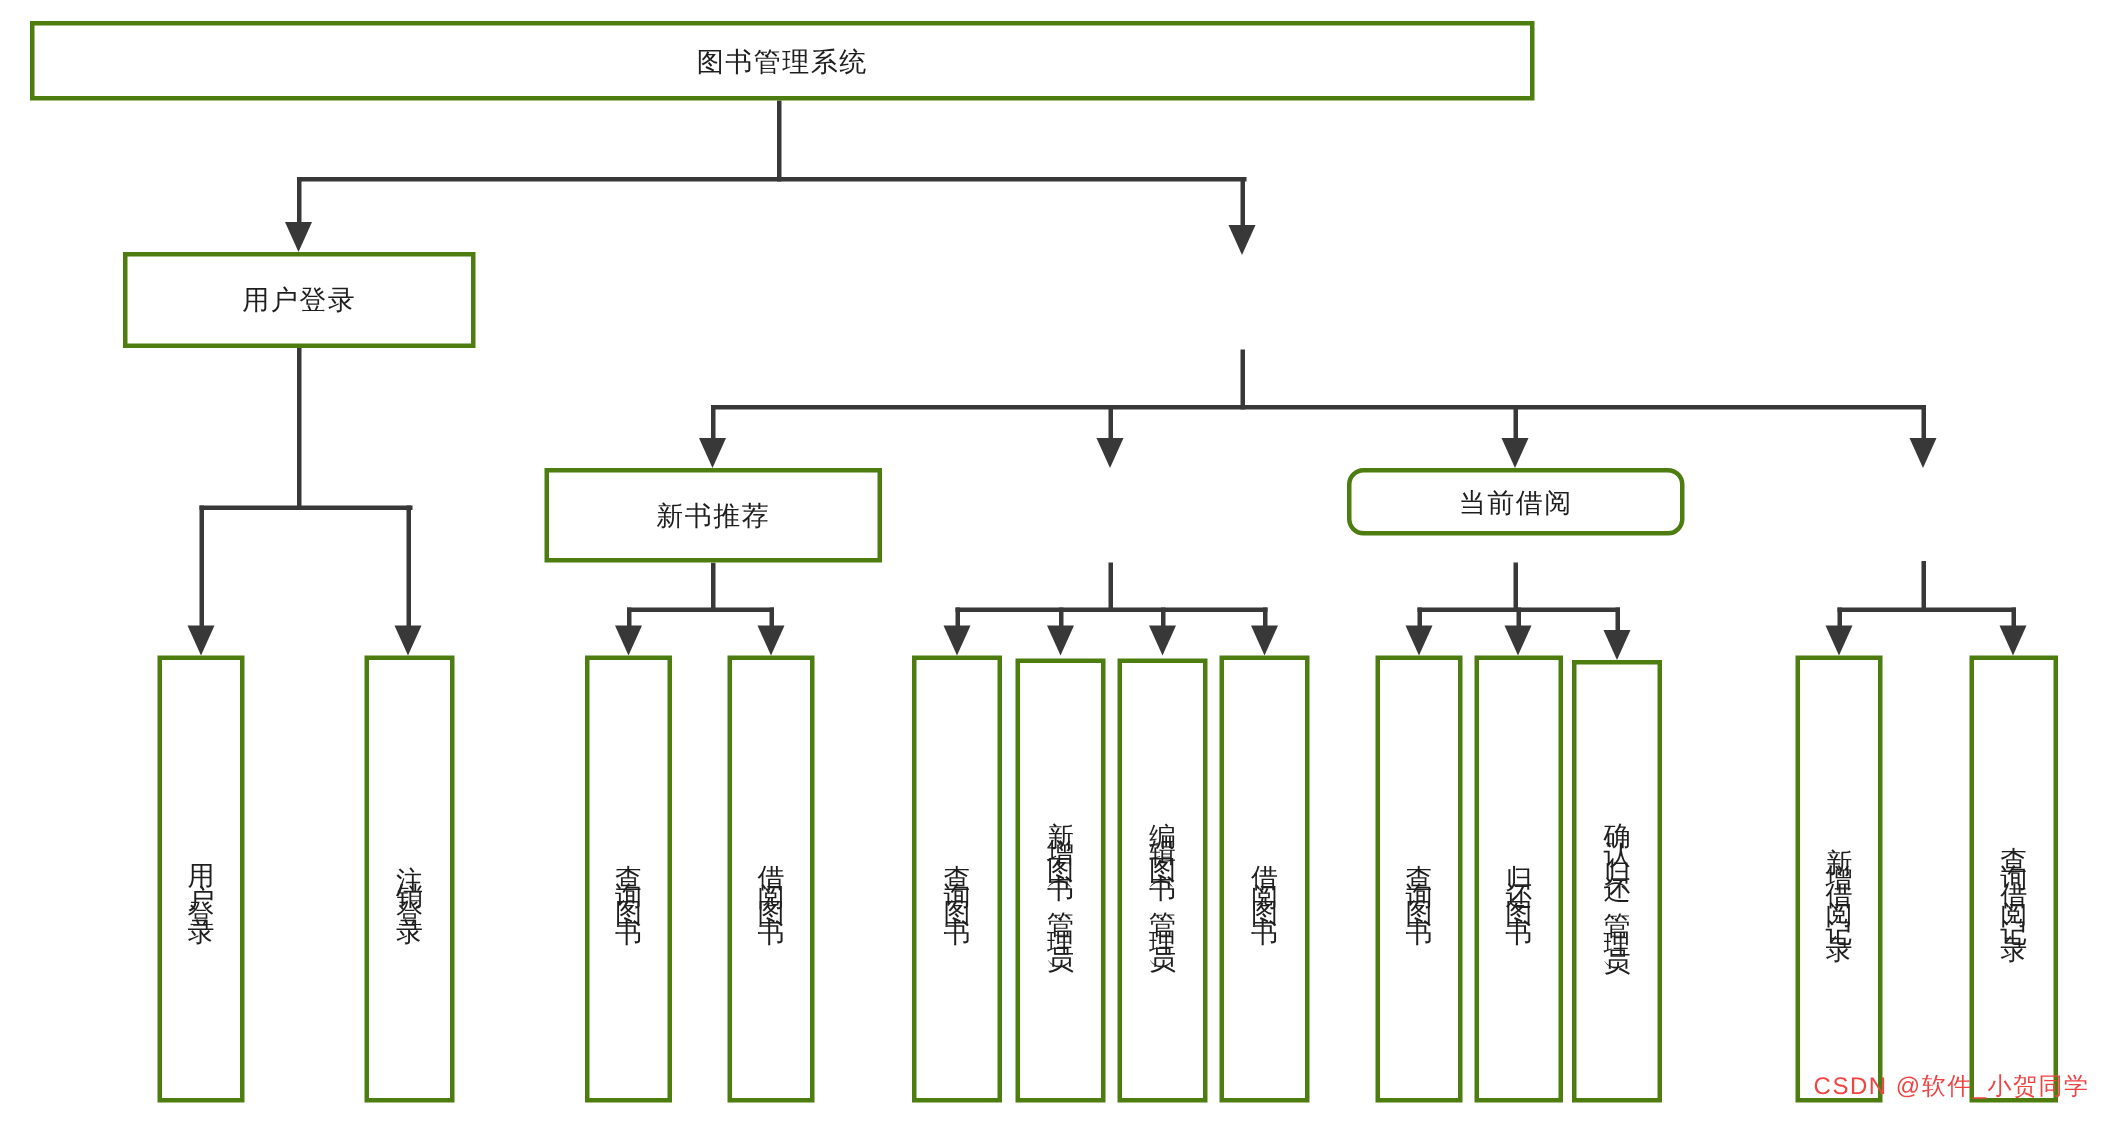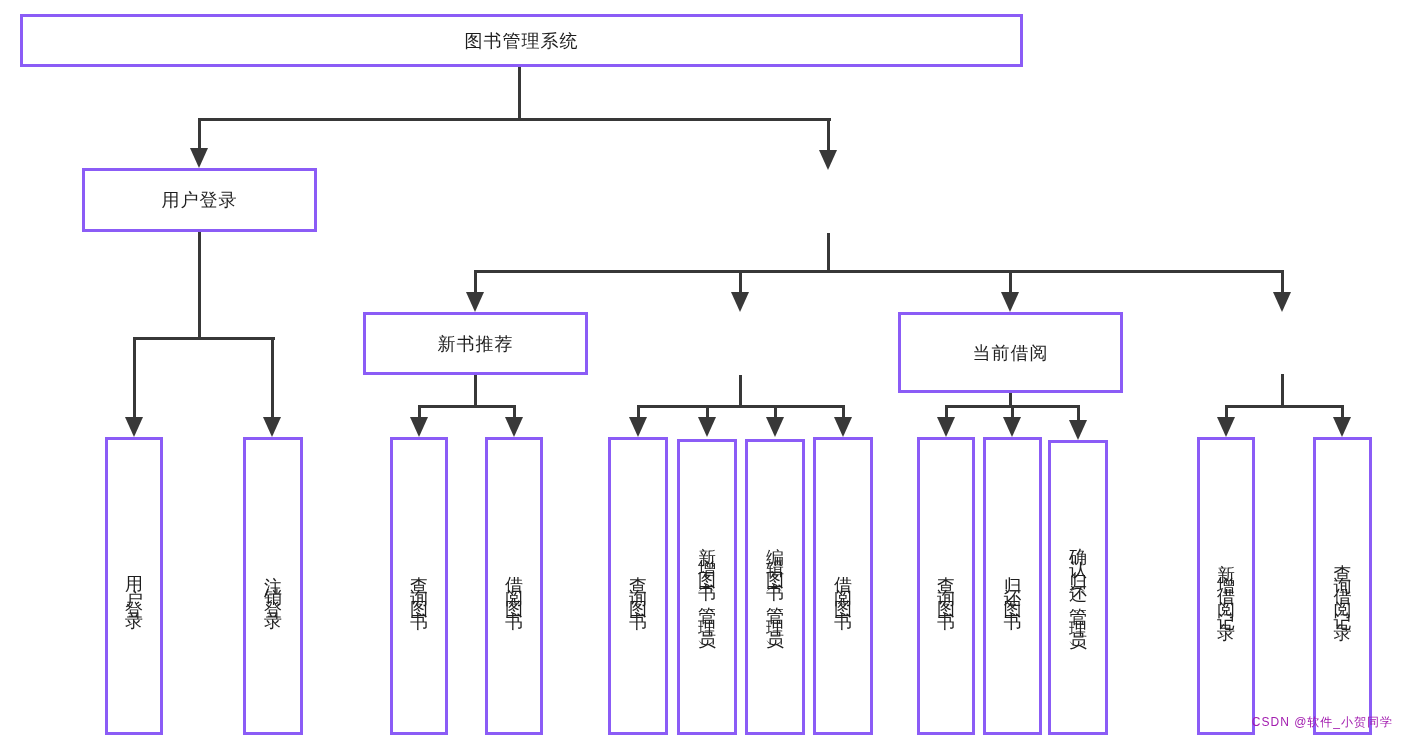--- a/index.html
+++ b/index.html
@@ -17,7 +17,7 @@
   .node {
     position: absolute;
     background: #ffffff;
-    border: 3px solid #8b5cf6;
+    border: 3px solid #4d7c0f;
     box-sizing: border-box;
     display: flex;
     align-items: center;

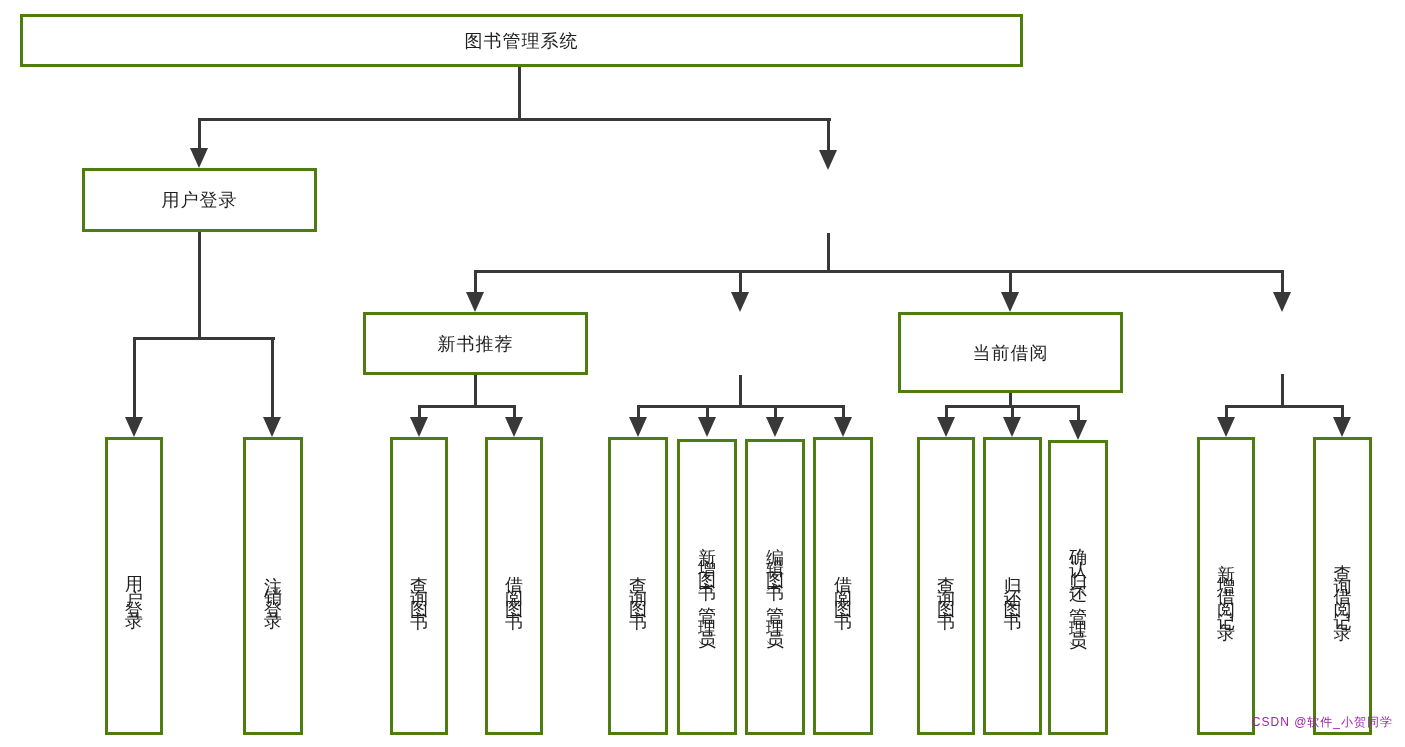--- a/index.html
+++ b/index.html
@@ -127,7 +127,7 @@
   <div class="node" style="left:363px;top:312px;width:225px;height:63px;">
     <span>新书推荐</span>
   </div>
-  <div class="node" style="left:898px;top:312px;width:225px;height:81px;">
+  <div class="node" style="left:898px;top:312px;width:225px;height:45px;border-radius:11px;">
     <span>当前借阅</span>
   </div>
 

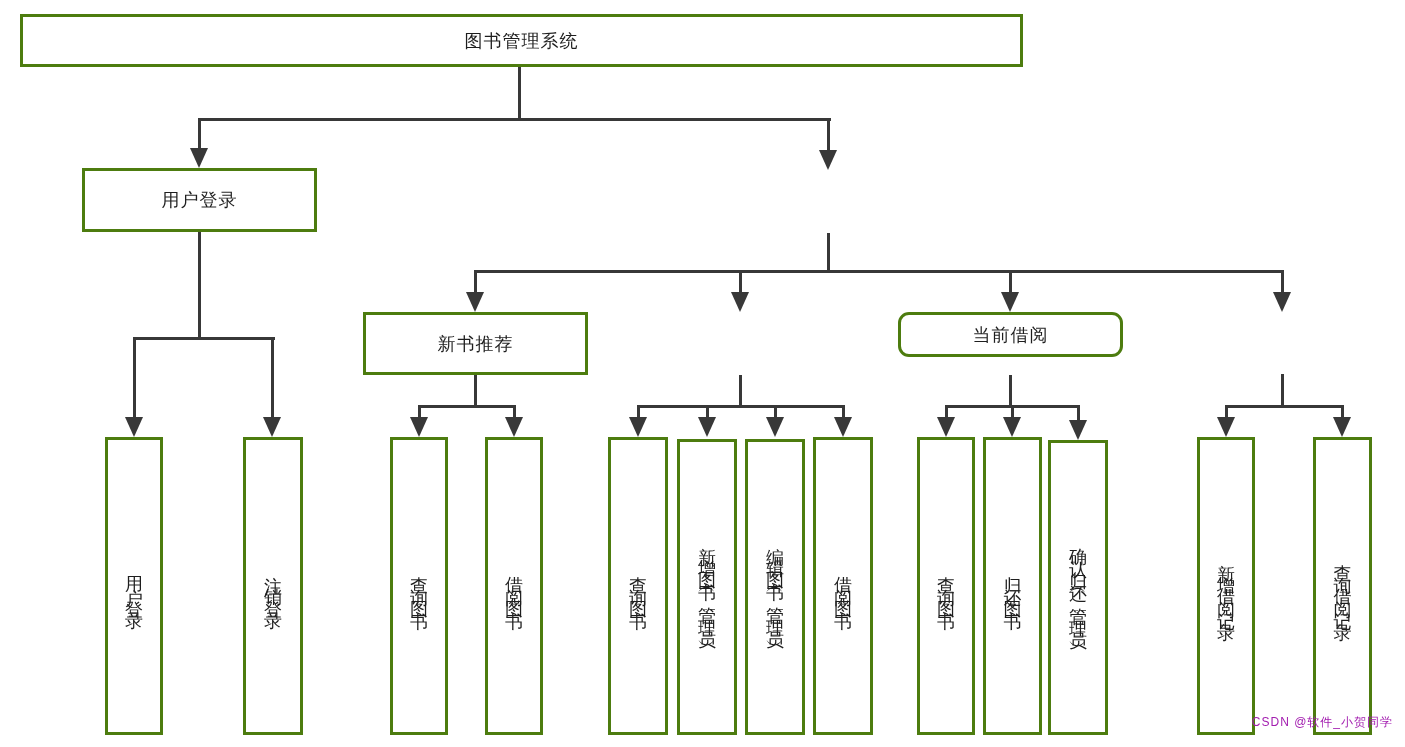--- a/index.html
+++ b/index.html
@@ -46,8 +46,8 @@
   .watermark {
     position: absolute;
     top: 714px; right: 12px;
-    font-size: 12px;
-    color: #a21caf;
+    font-size: 16px;
+    color: #ef4444;
     letter-spacing: 1px;
     white-space: nowrap;
   }

